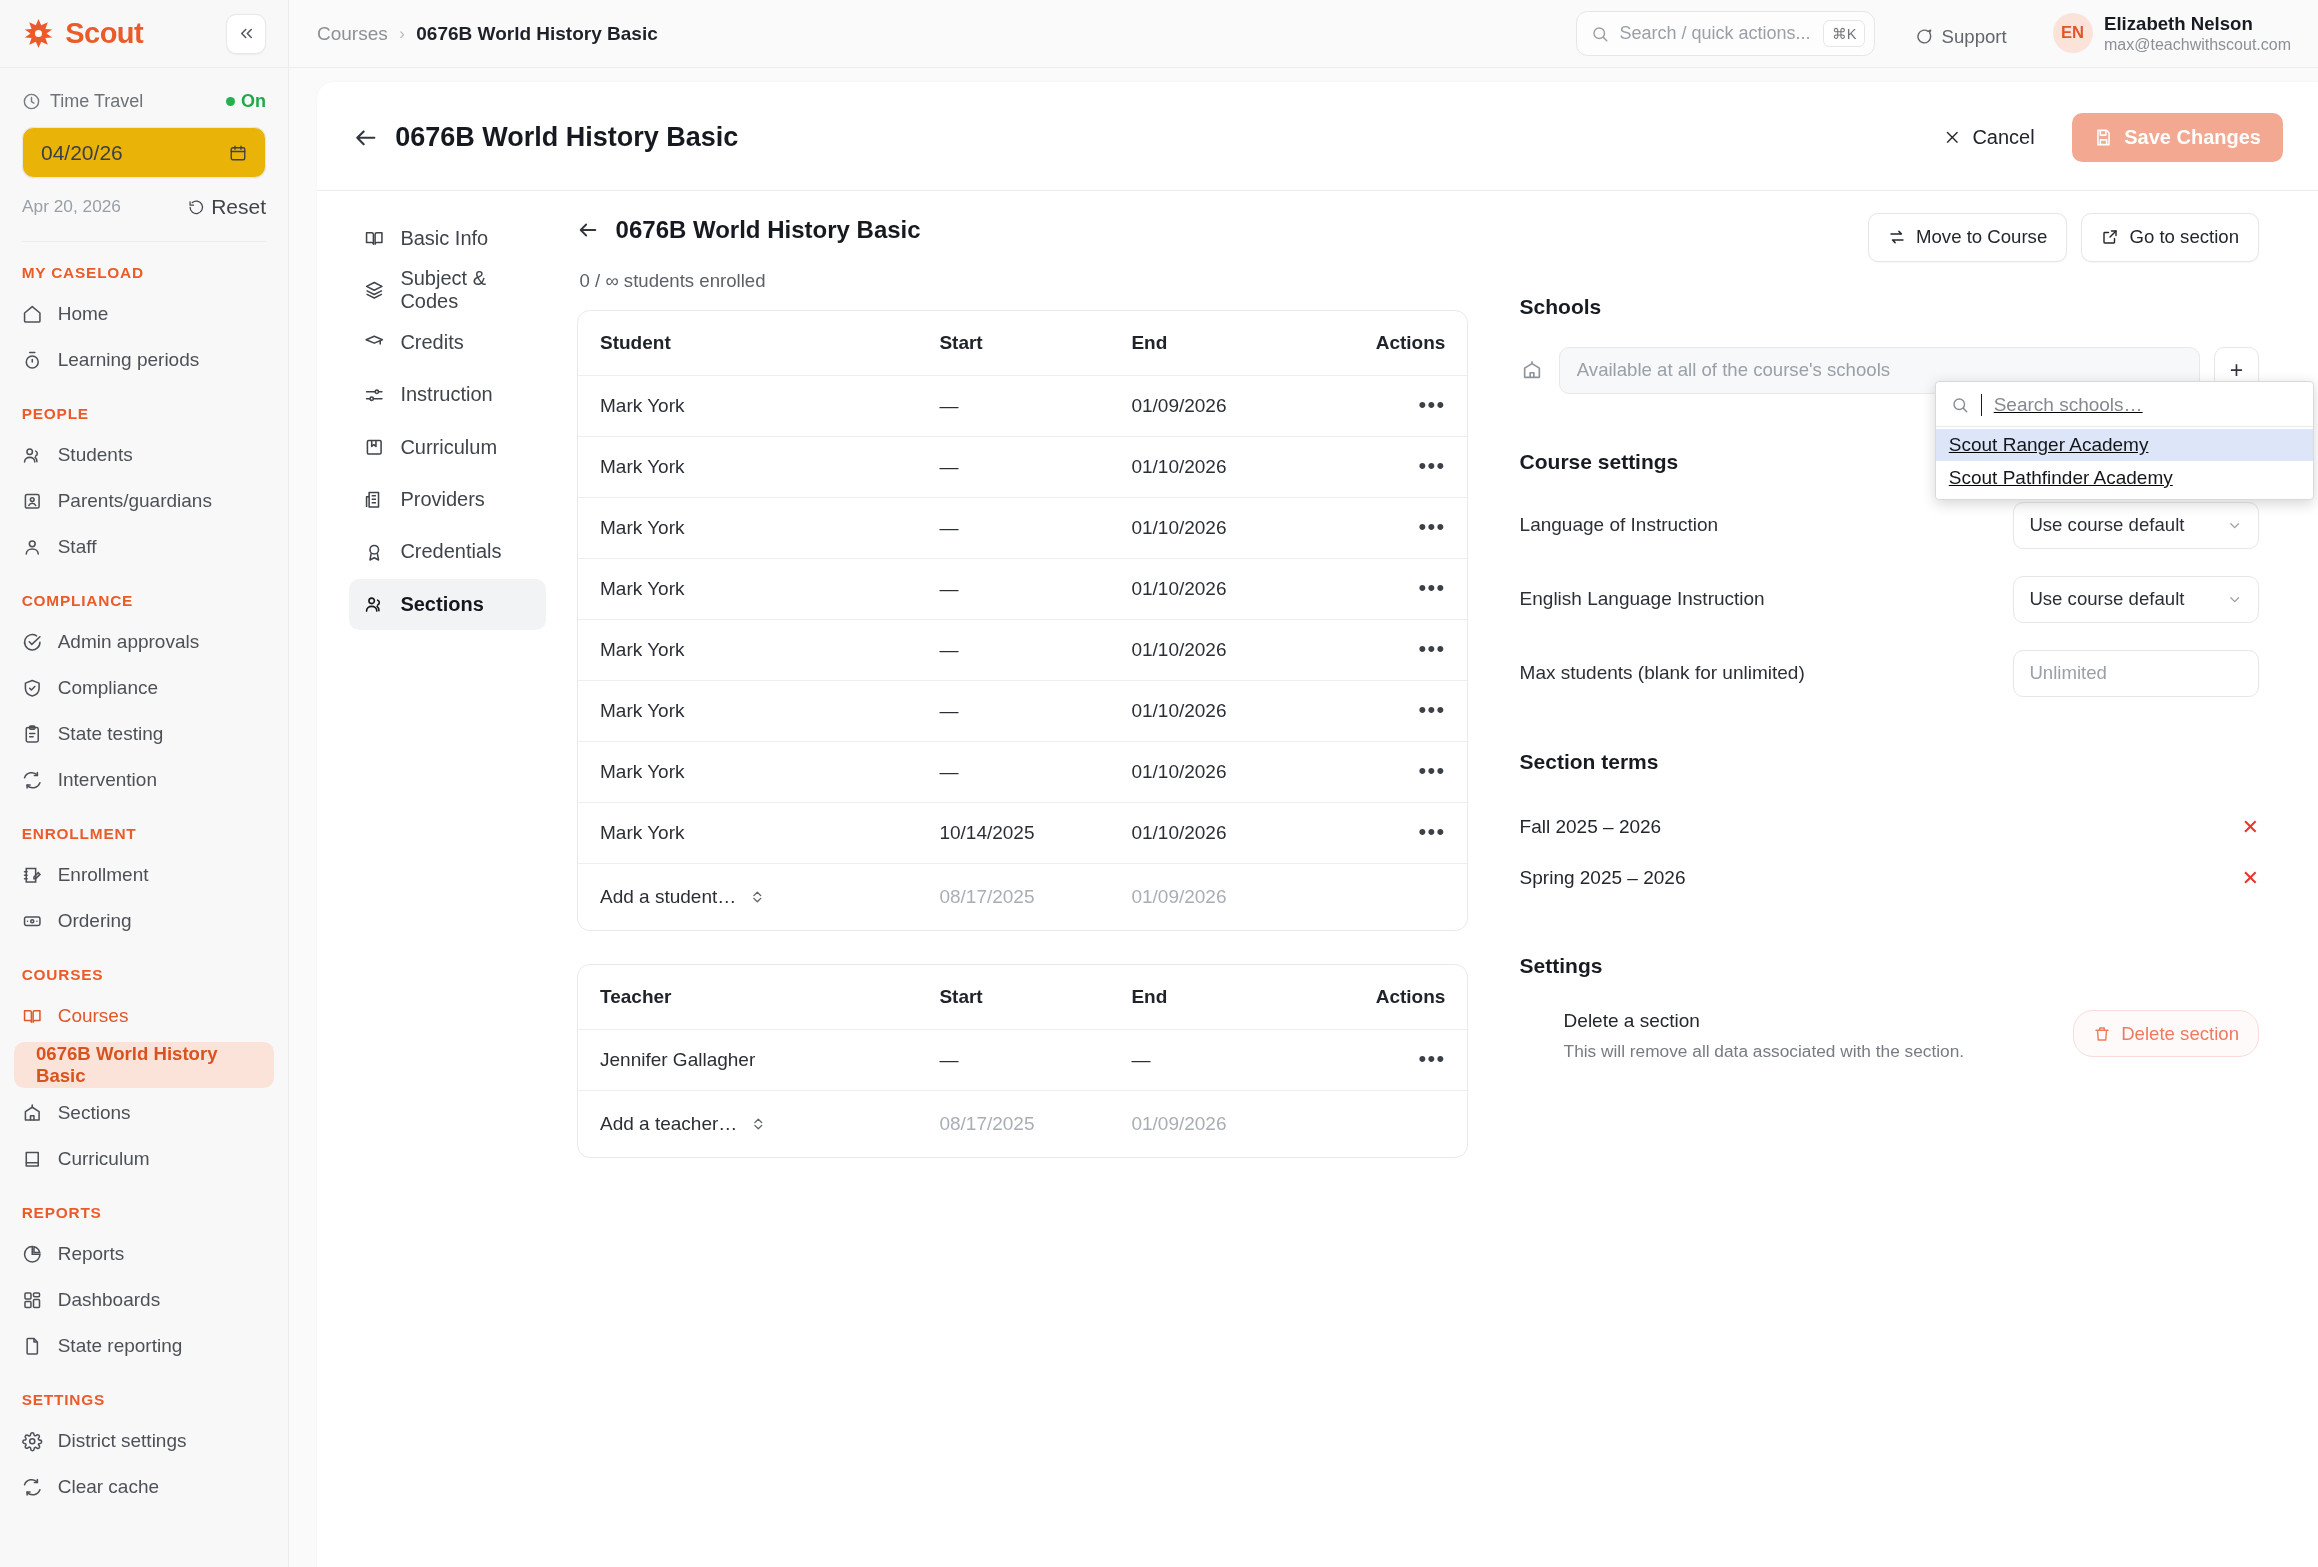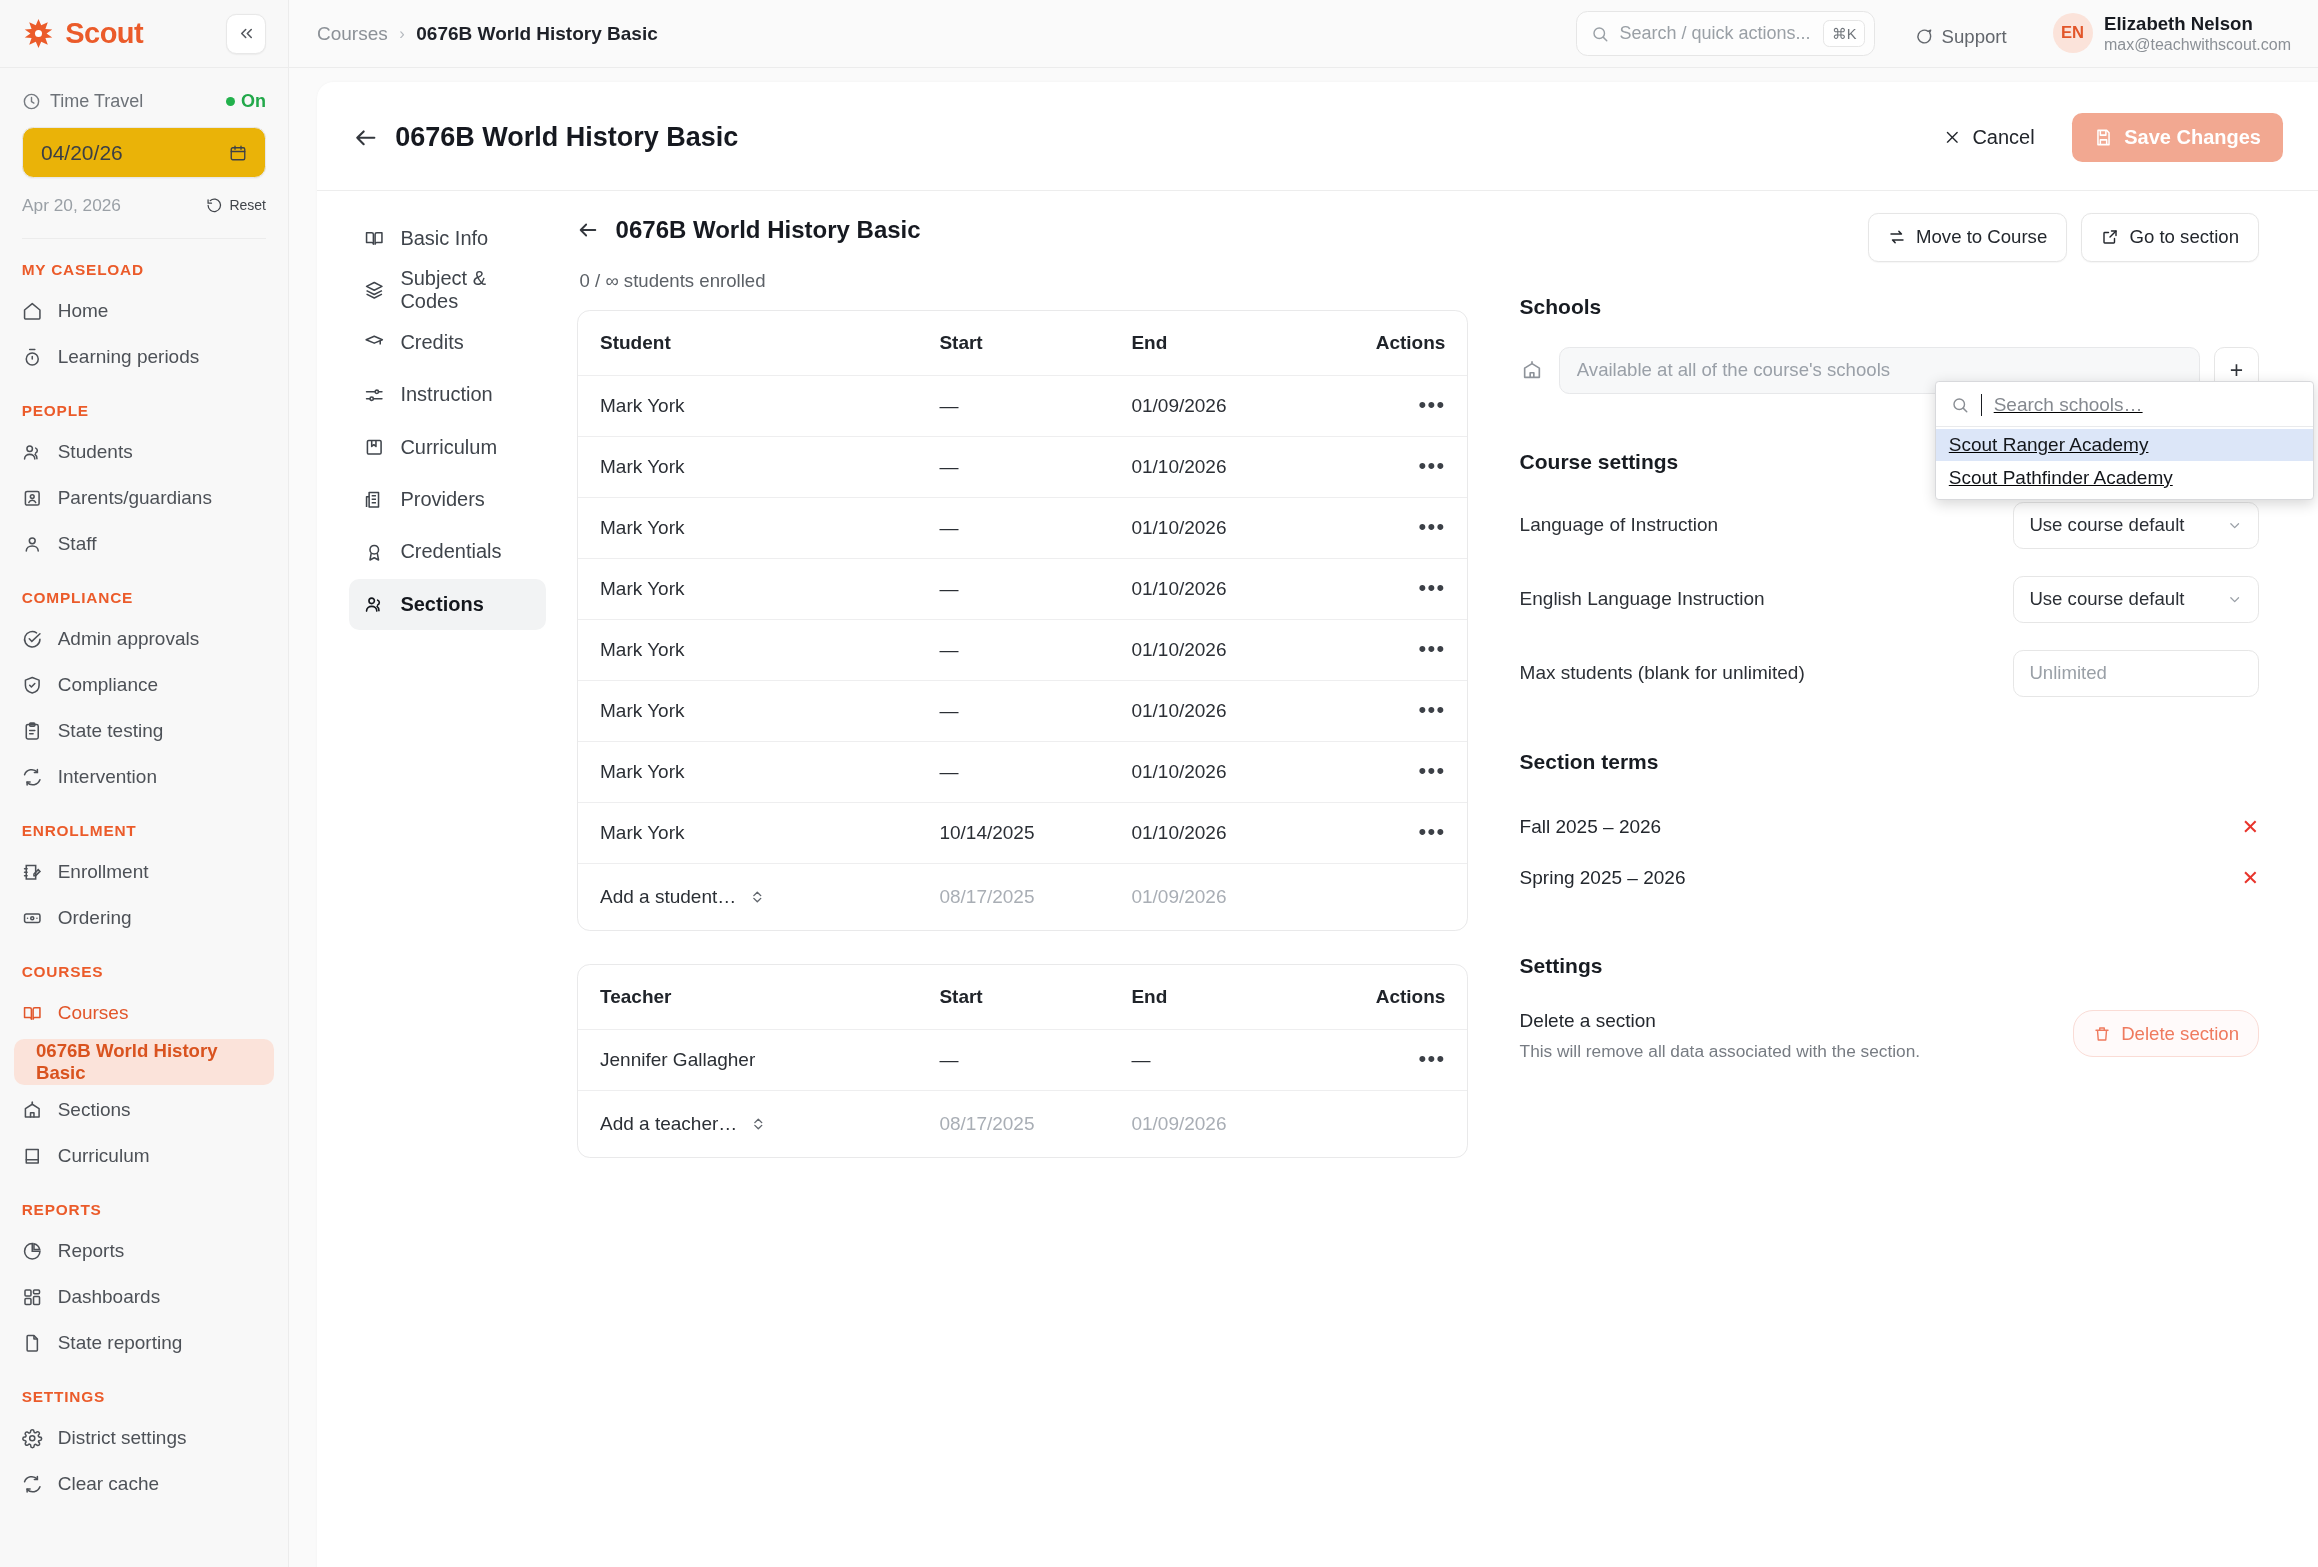--- a/index.html
+++ b/index.html
@@ -55,7 +55,7 @@
   .tt-date { flex: 1; font-size: 21px; color: #3b3f46; }
   .tt-foot { display: flex; align-items: center; margin-top: 16.6px; }
   .tt-sub { font-size: 17.3px; color: #9aa0a6; flex: 1; }
-  .tt-reset { display: flex; align-items: center; gap: 6.4px; font-size: 14px; color: #41454b; cursor: pointer; }
+  .tt-reset { display: flex; align-items: center; gap: 6.4px; font-size: 21px; color: #41454b; cursor: pointer; }
   .tt-rule { margin: 22px 0 0 0; height: 1.3px; background: #ececec; }
 
   .nav { flex: 1; padding: 0 14px; overflow: hidden; }

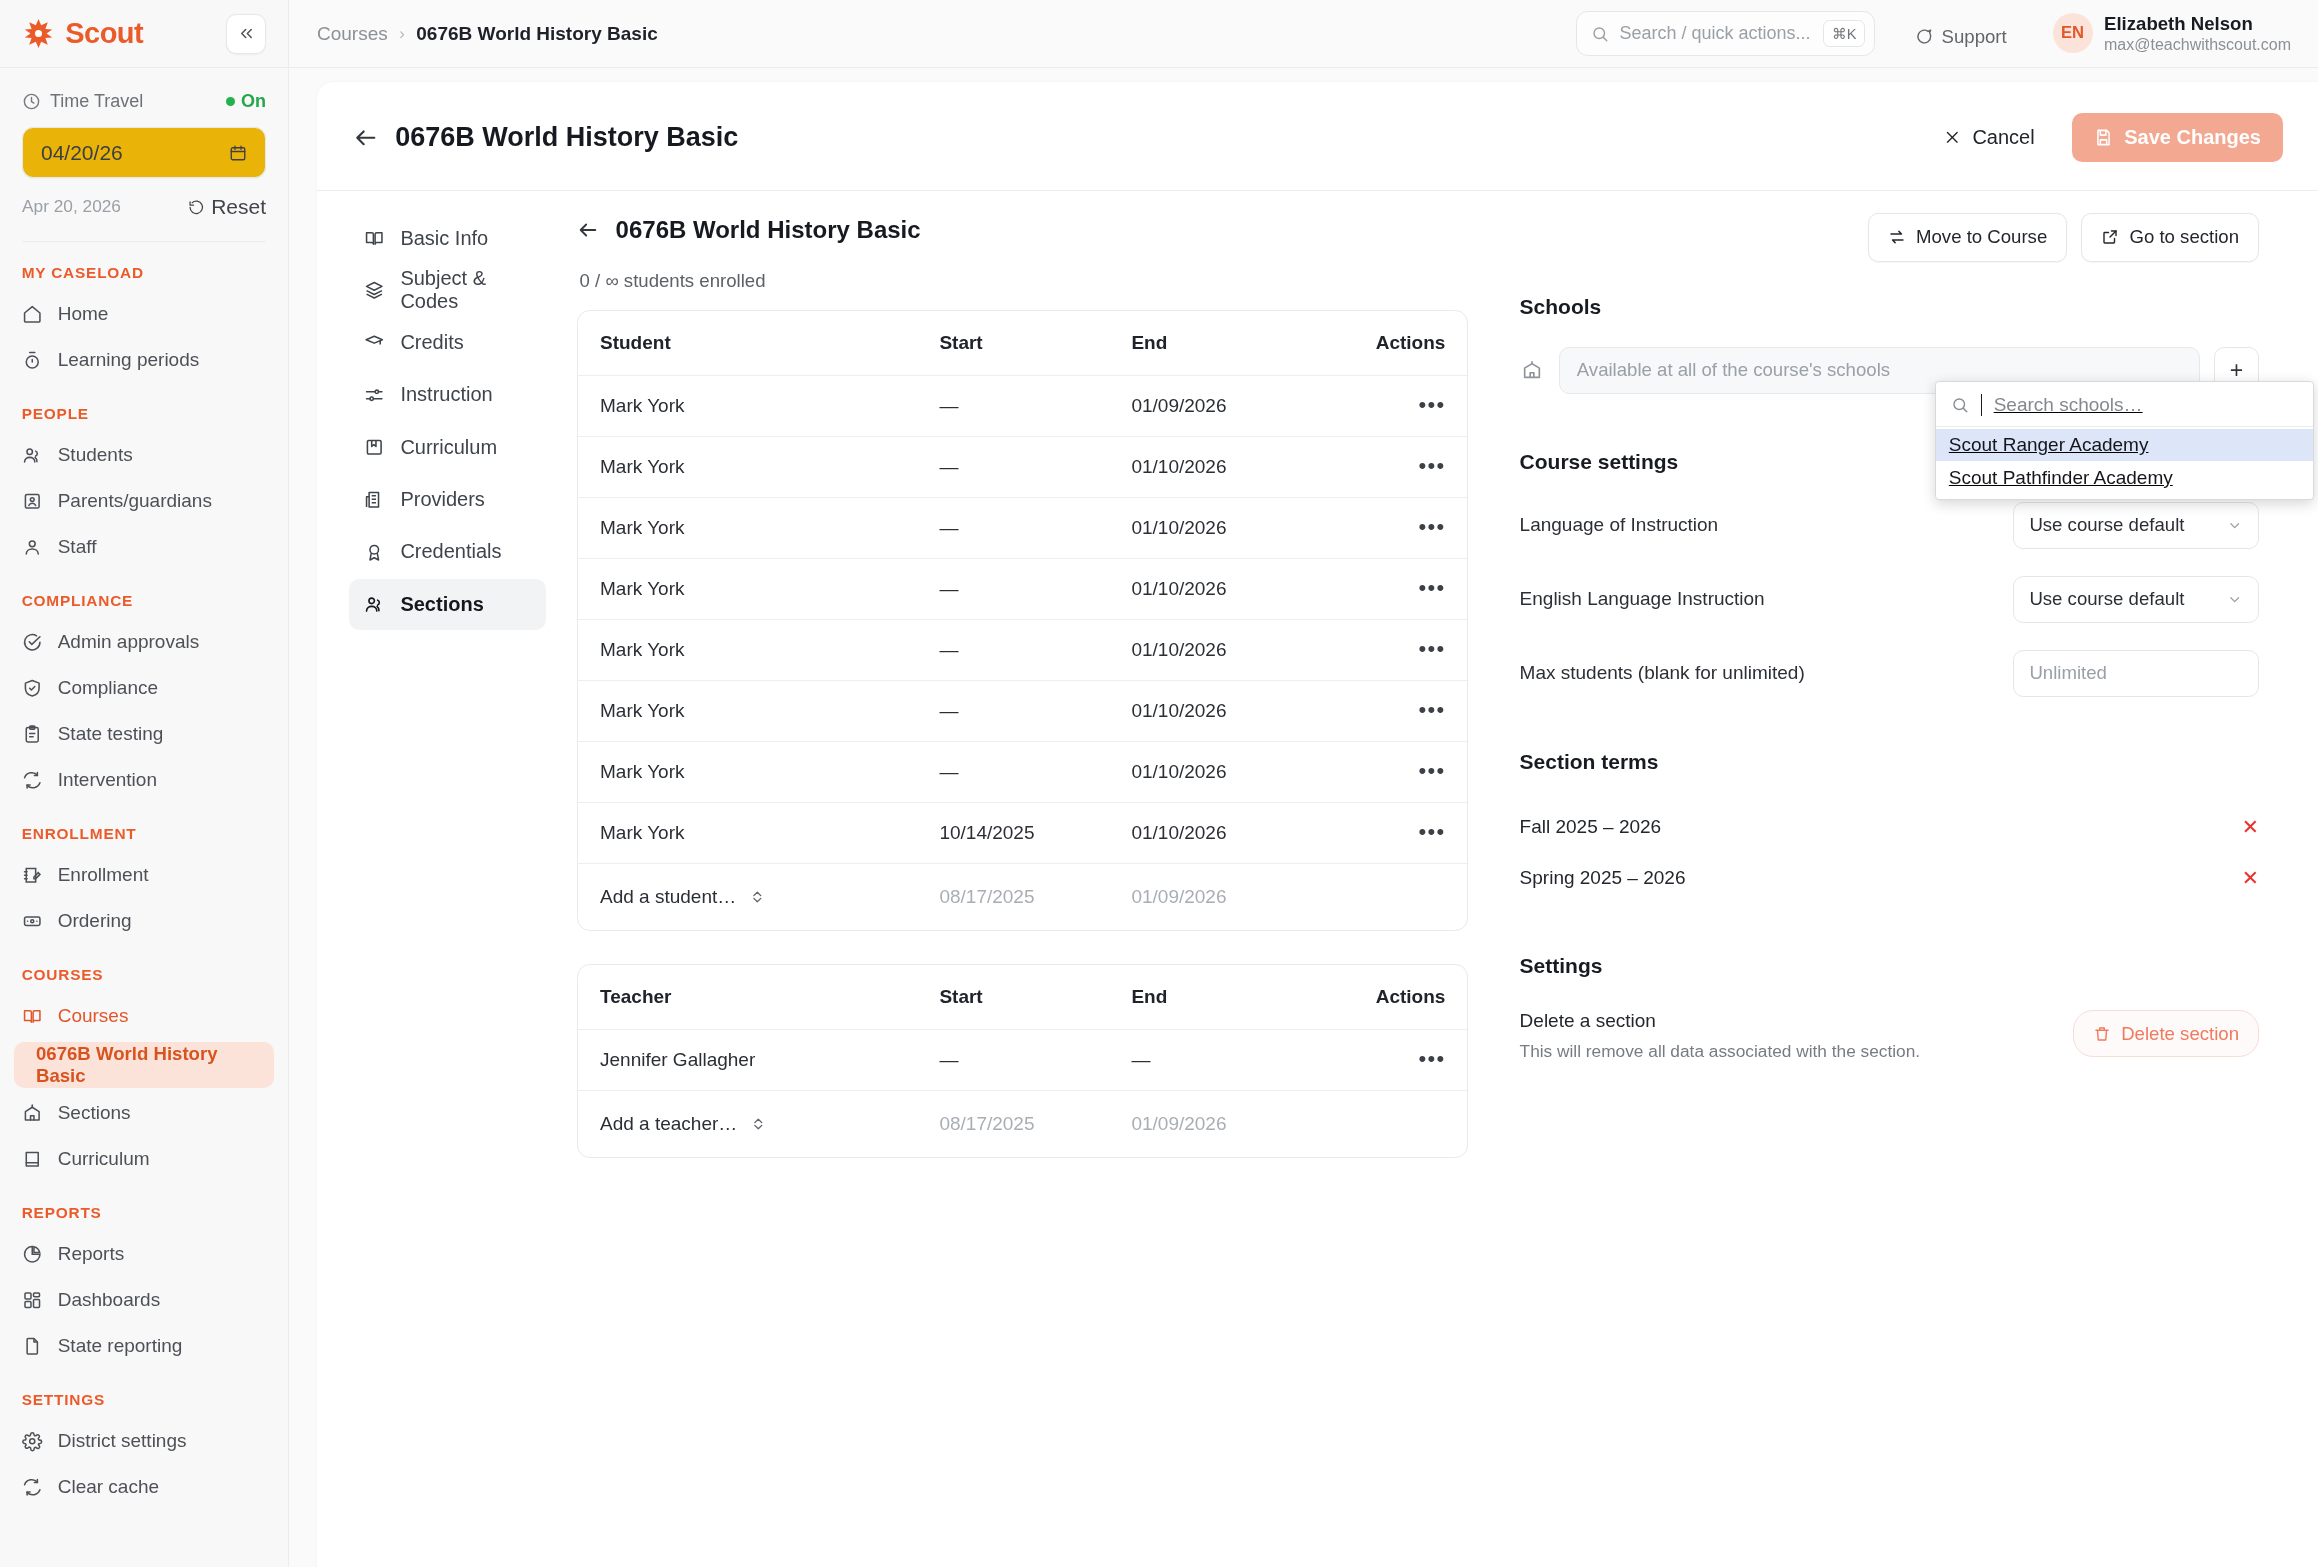--- a/index.html
+++ b/index.html
@@ -209,7 +209,7 @@
   .term-x { font-size: 20.5px; color: #e8342b; cursor: pointer; line-height: 1; }
 
   .del-row { display: flex; align-items: flex-start; margin-top: 3.8px; }
-  .del-texts { flex: 1; }
+  .del-texts { flex: 1; margin-left: 44px; }
   .del-t1 { font-size: 19px; color: #23272d; margin-bottom: 9px; }
   .del-t2 { font-size: 17.3px; color: #777c83; }
   .del-btn {

